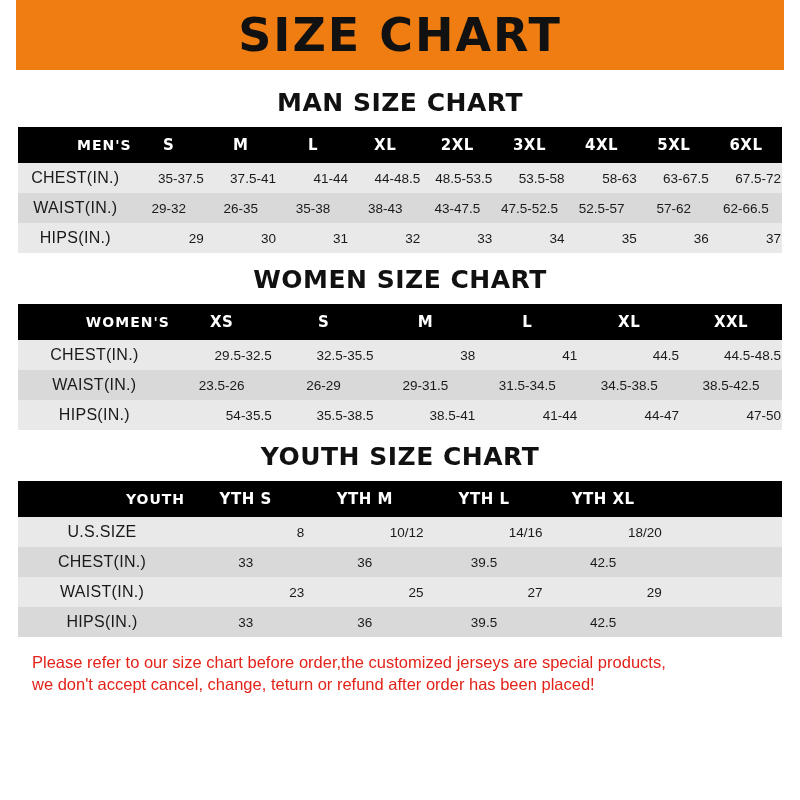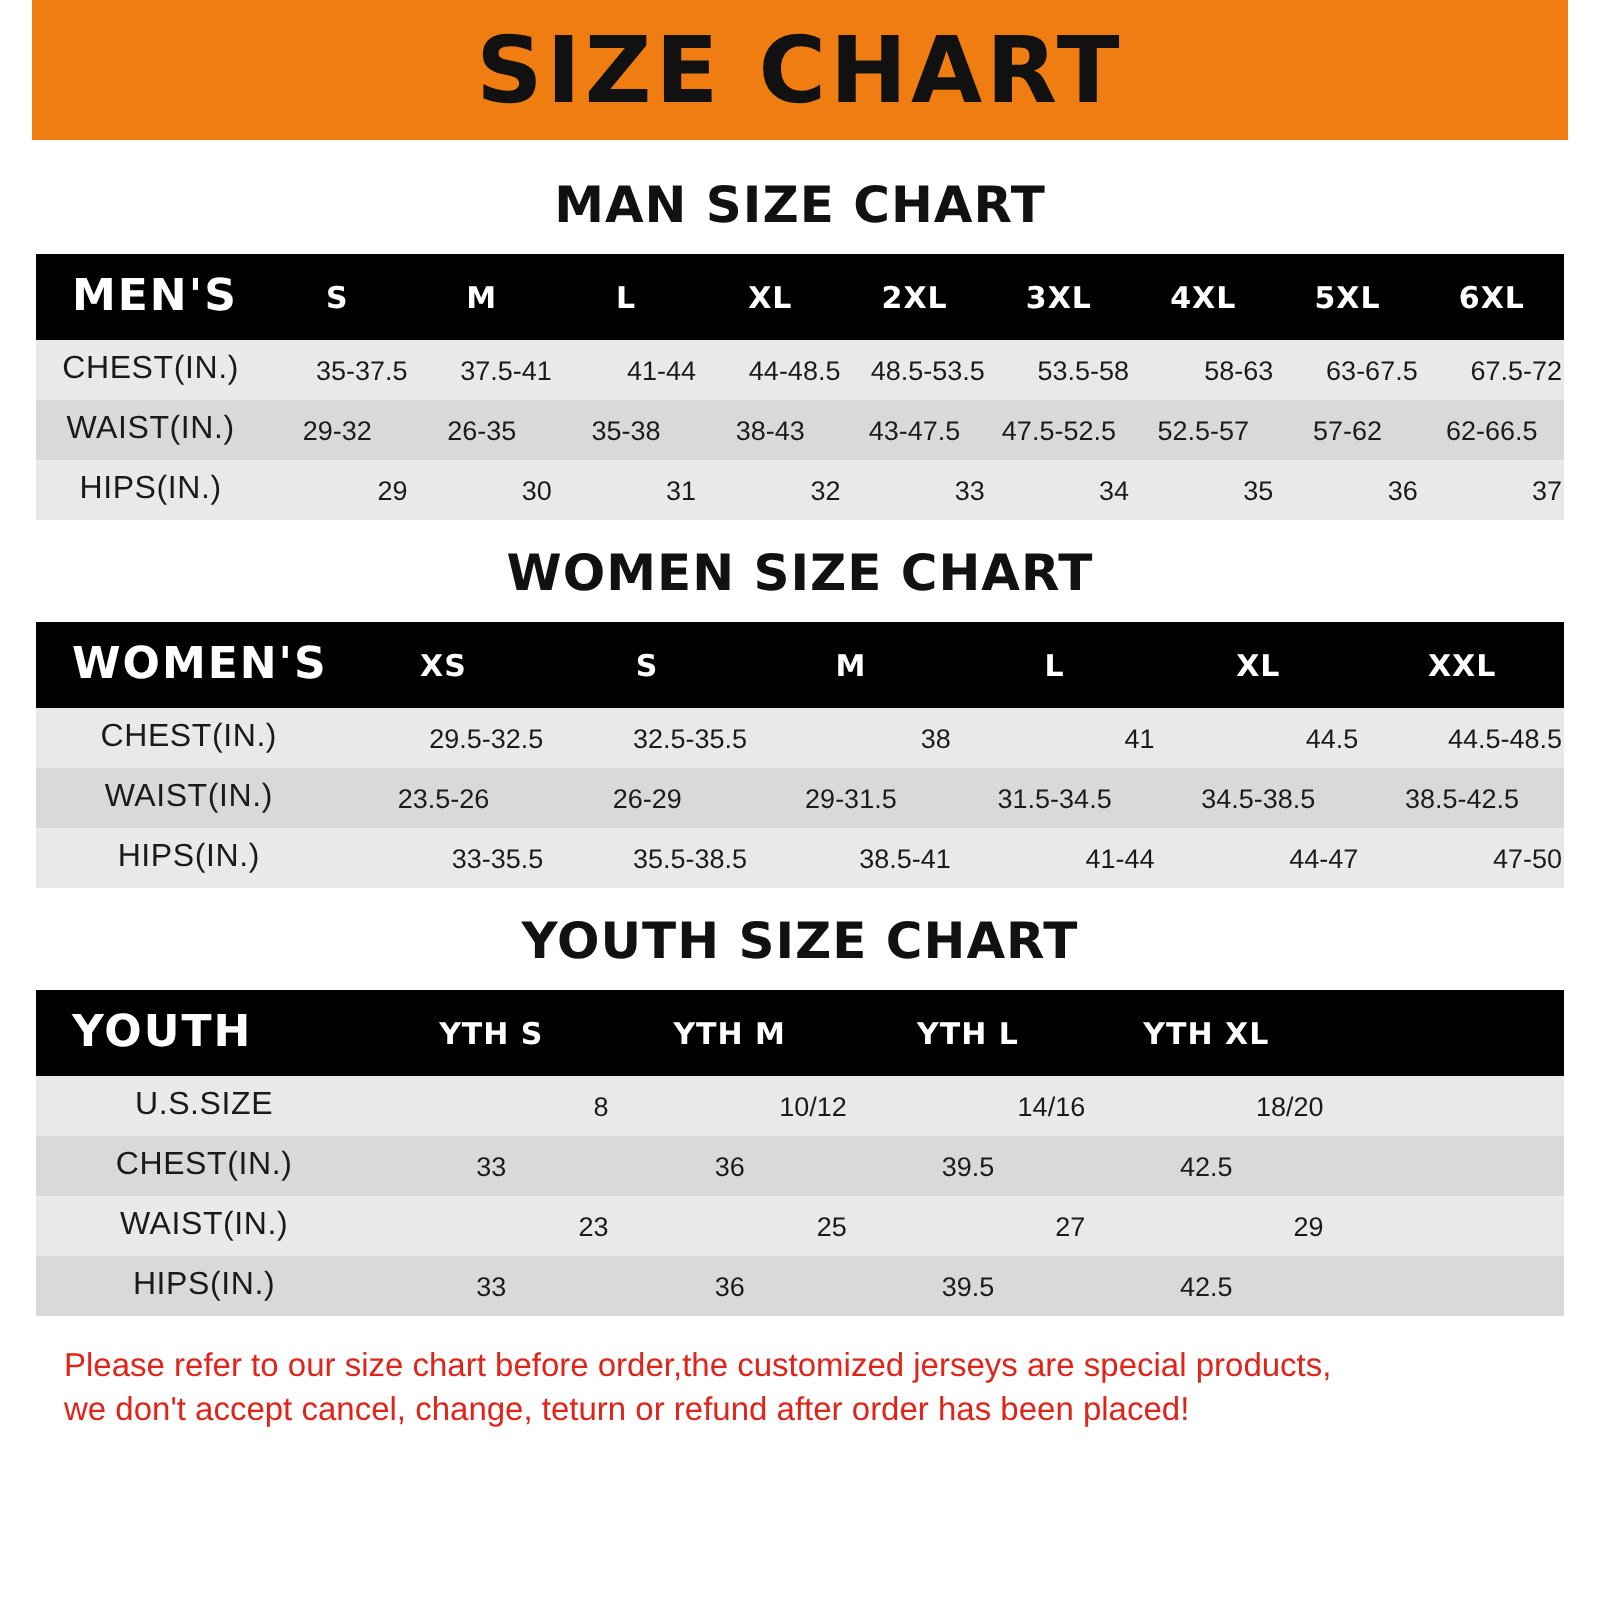--- a/index.html
+++ b/index.html
@@ -94,9 +94,9 @@
     font-family: "DejaVu Sans", sans-serif;
   }
   table.size-table thead th.rowhead {
-    text-align: left;
+    text-align: right;
     padding-left: 18px;
-    font-size: 22px;
+    font-size: 14px;
     letter-spacing: 1px;
   }
   table.size-table tbody td.rowhead {

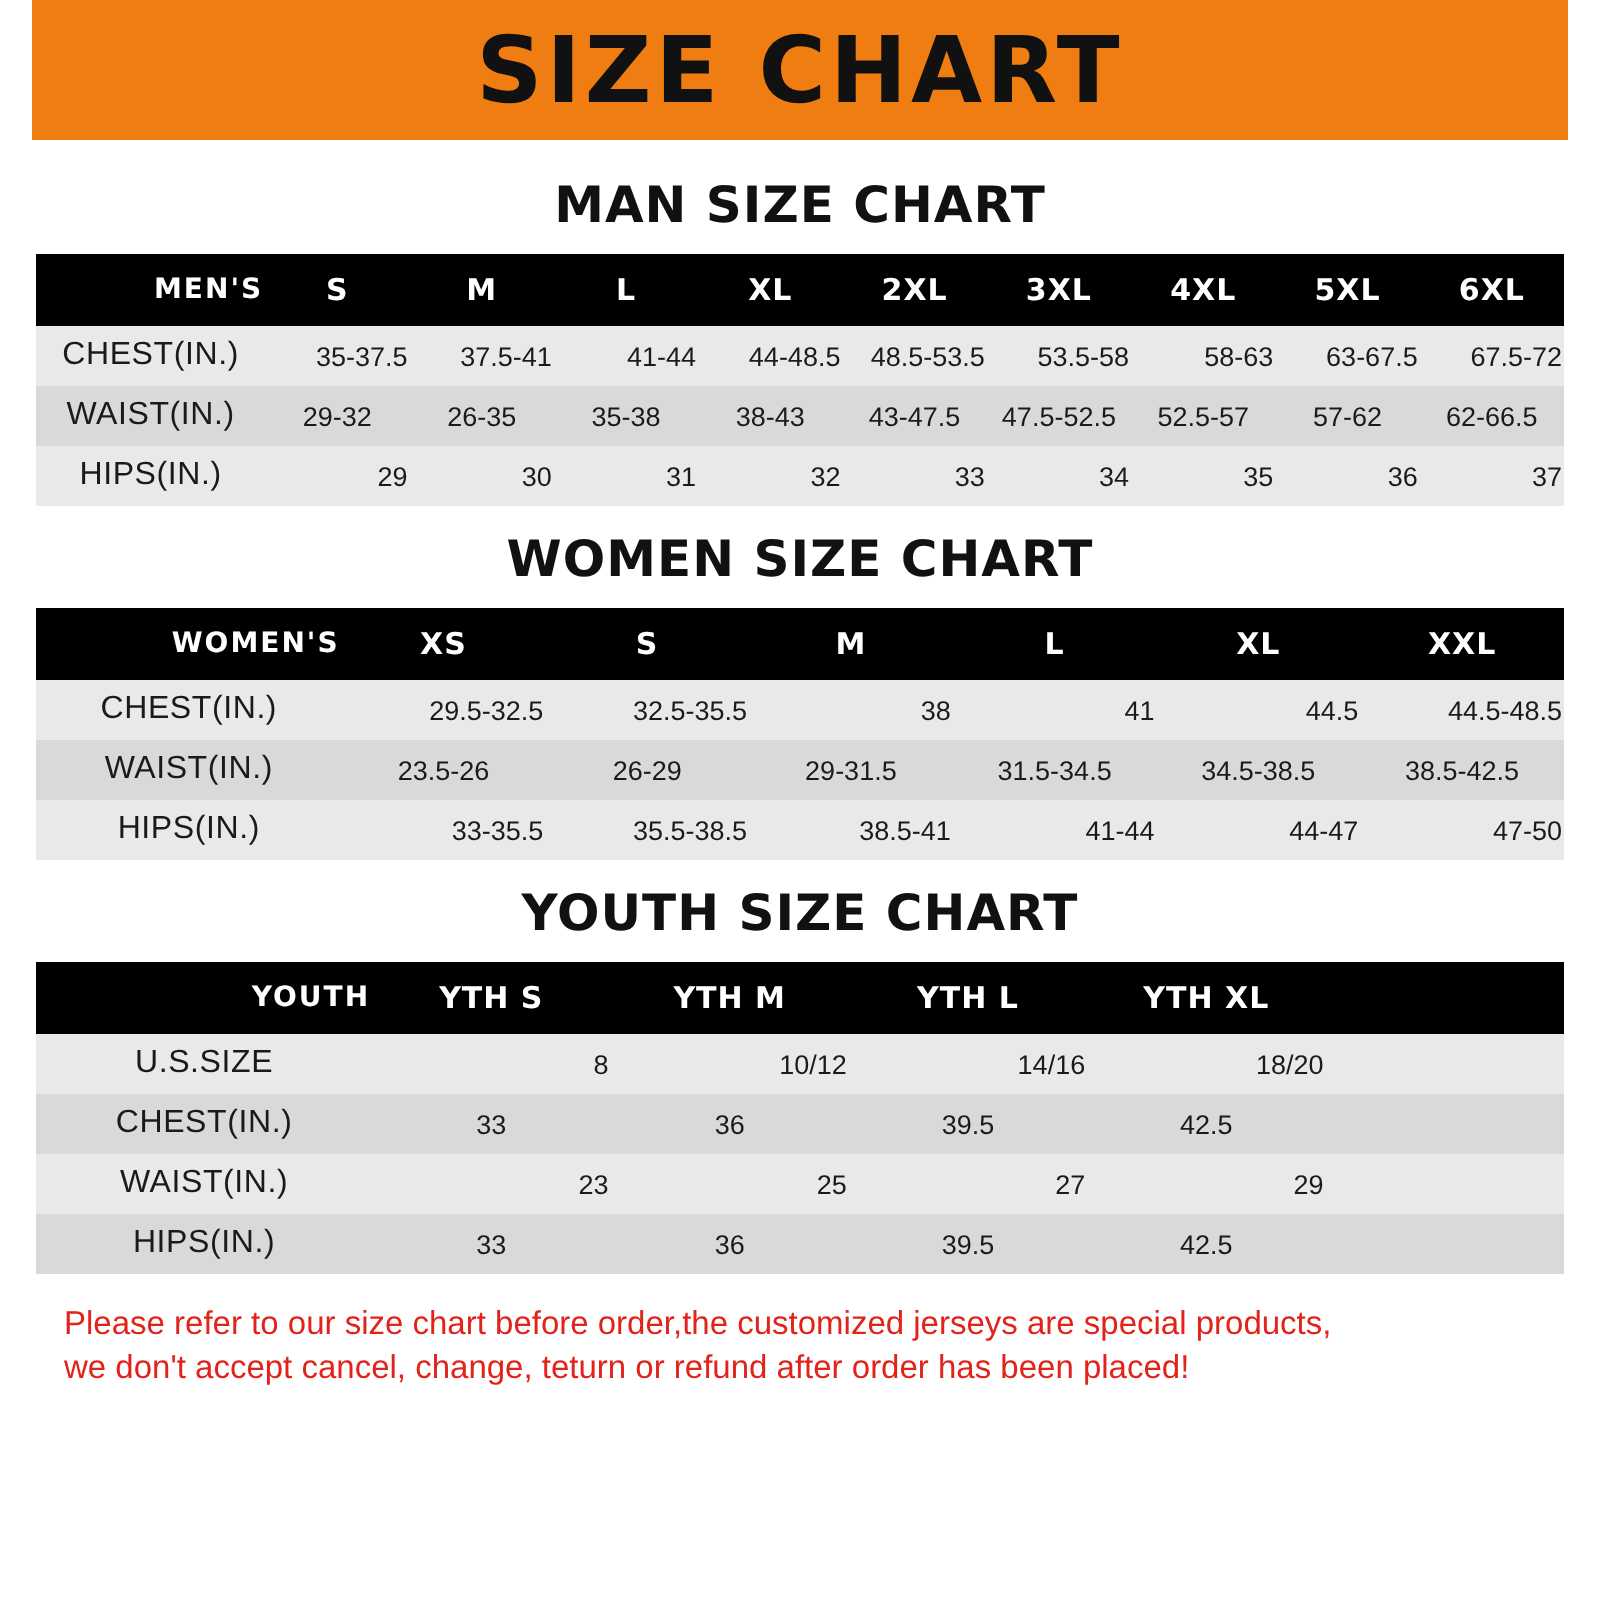--- a/index.html
+++ b/index.html
@@ -254,7 +254,7 @@
           </tr>
           <tr class="band-light">
             <td class="rowhead">HIPS(IN.)</td>
-            <td>33-35.5</td>
+            <td>54-35.5</td>
             <td>35.5-38.5</td>
             <td>38.5-41</td>
             <td>41-44</td>

